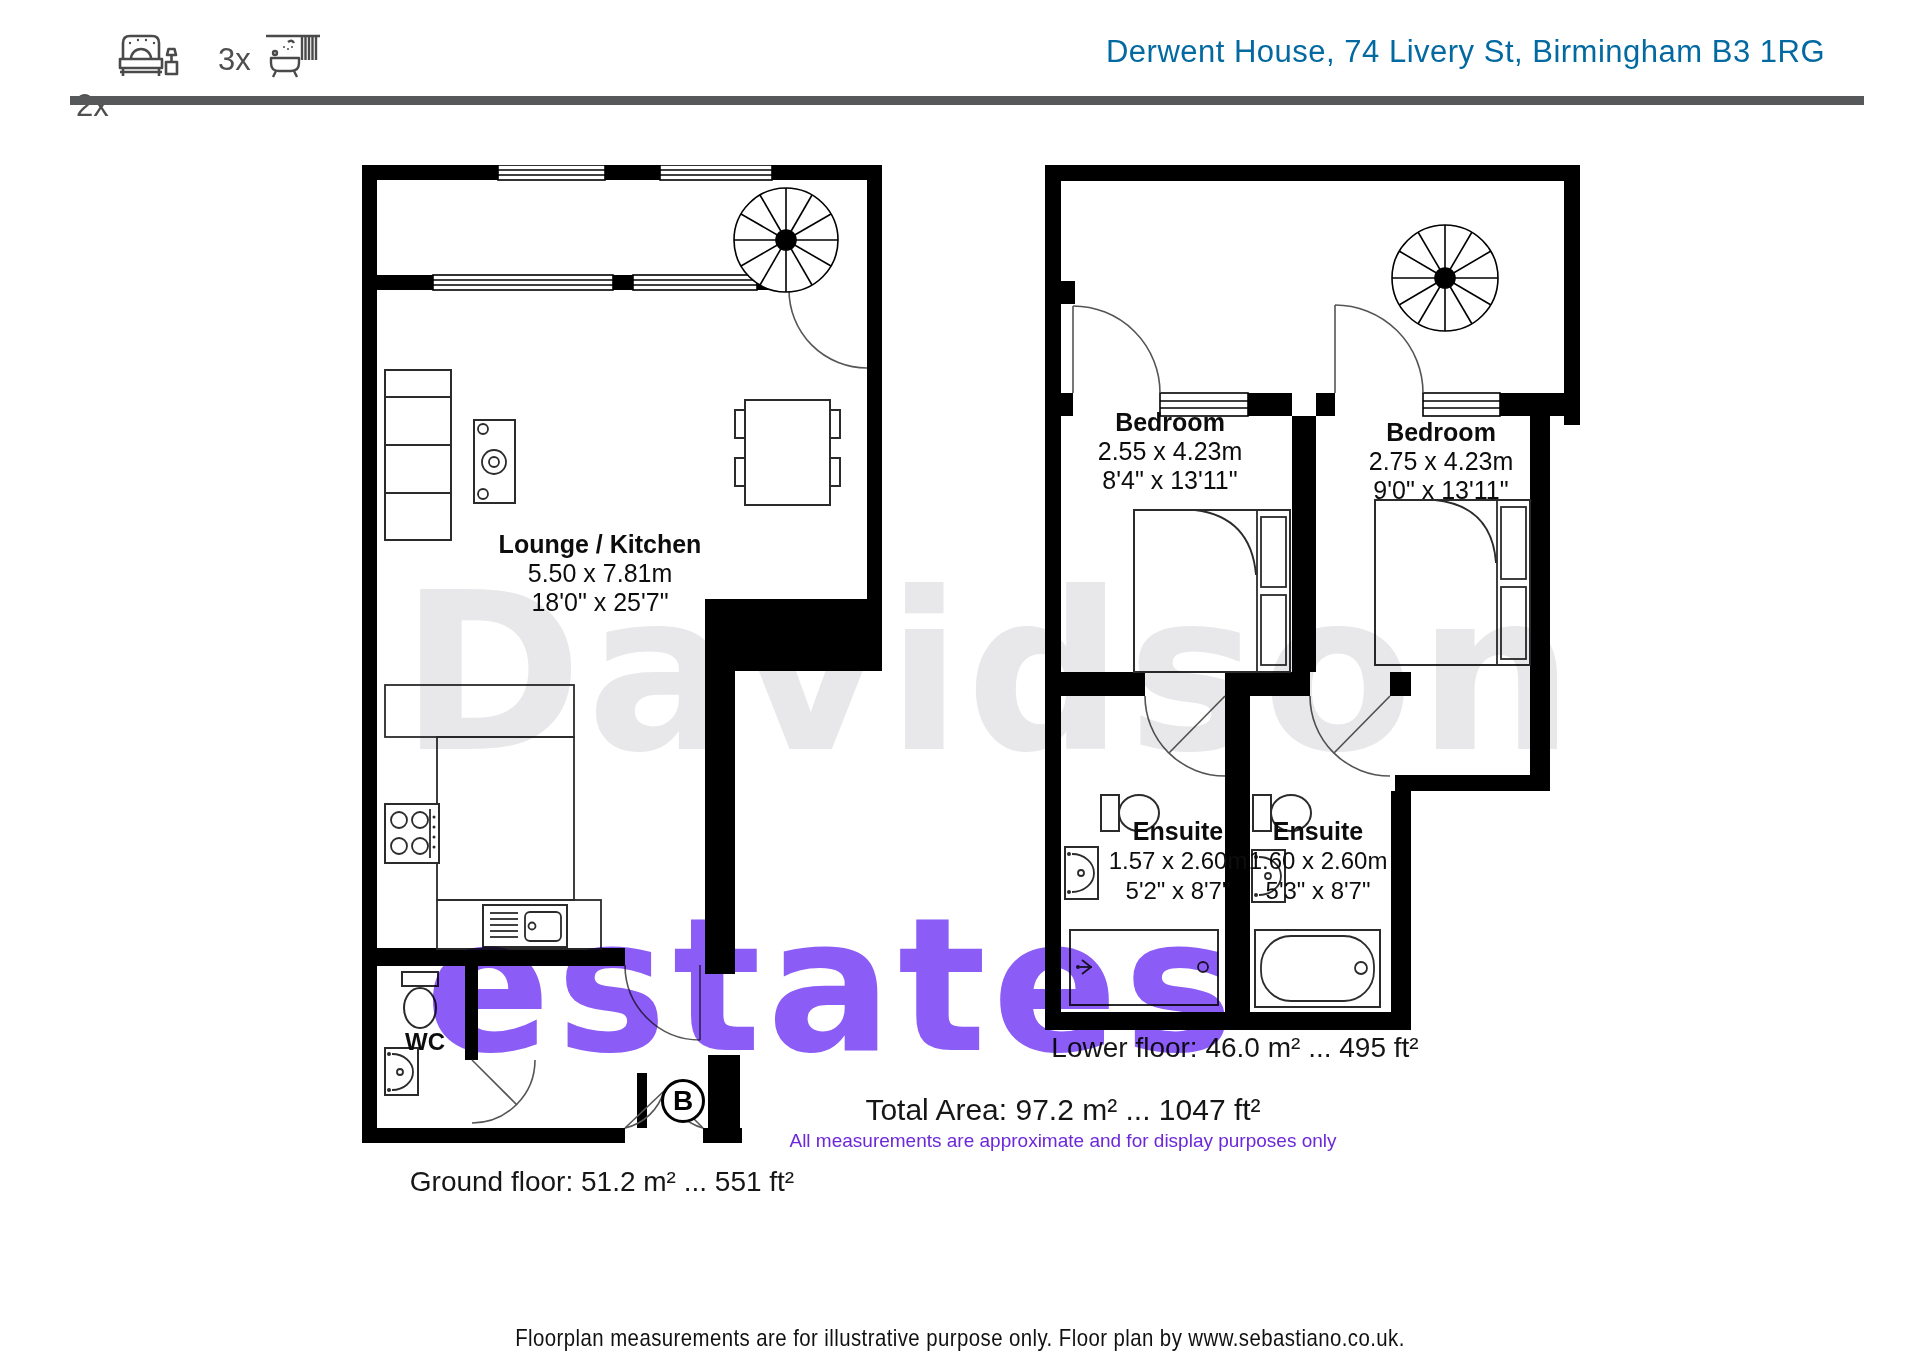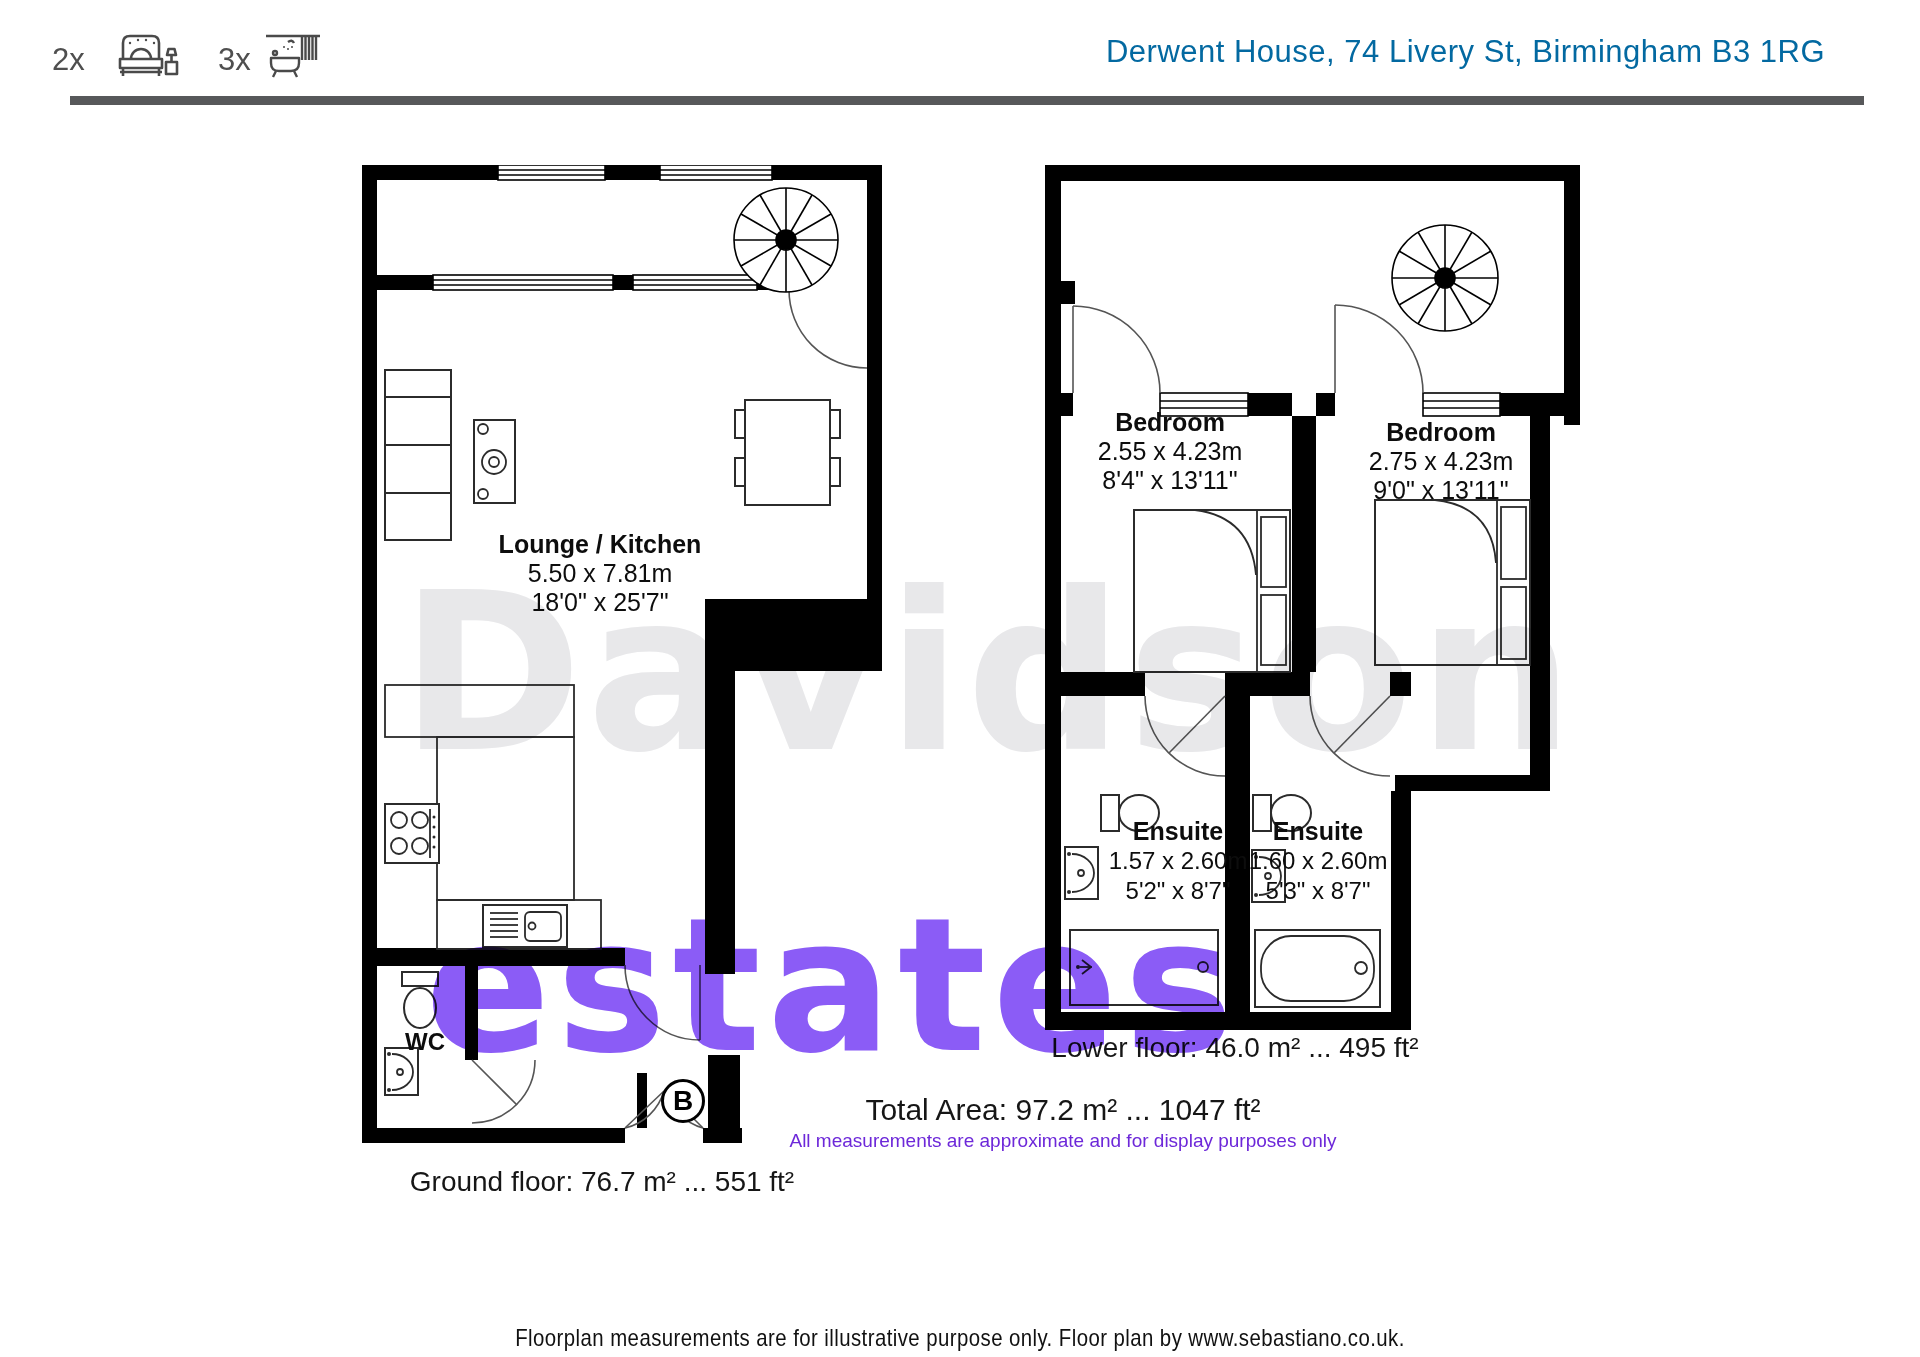--- a/index.html
+++ b/index.html
@@ -49,7 +49,7 @@
 
 <div class="canvas">
 
-  <div class="hdr-count" style="left:52px;">2x</div>
+  <div class="hdr-count" style="left:76px;margin-top:46px;">2x</div>
   <svg class="hdr-icon" style="left:116px;" width="64" height="54" viewBox="0 0 64 54">
     <g fill="none" stroke="#4a4a4a" stroke-width="2.6" stroke-linejoin="round">
       <path d="M7 30 V14 q0 -7 7 -7 h22 q7 0 7 7 v16"></path>

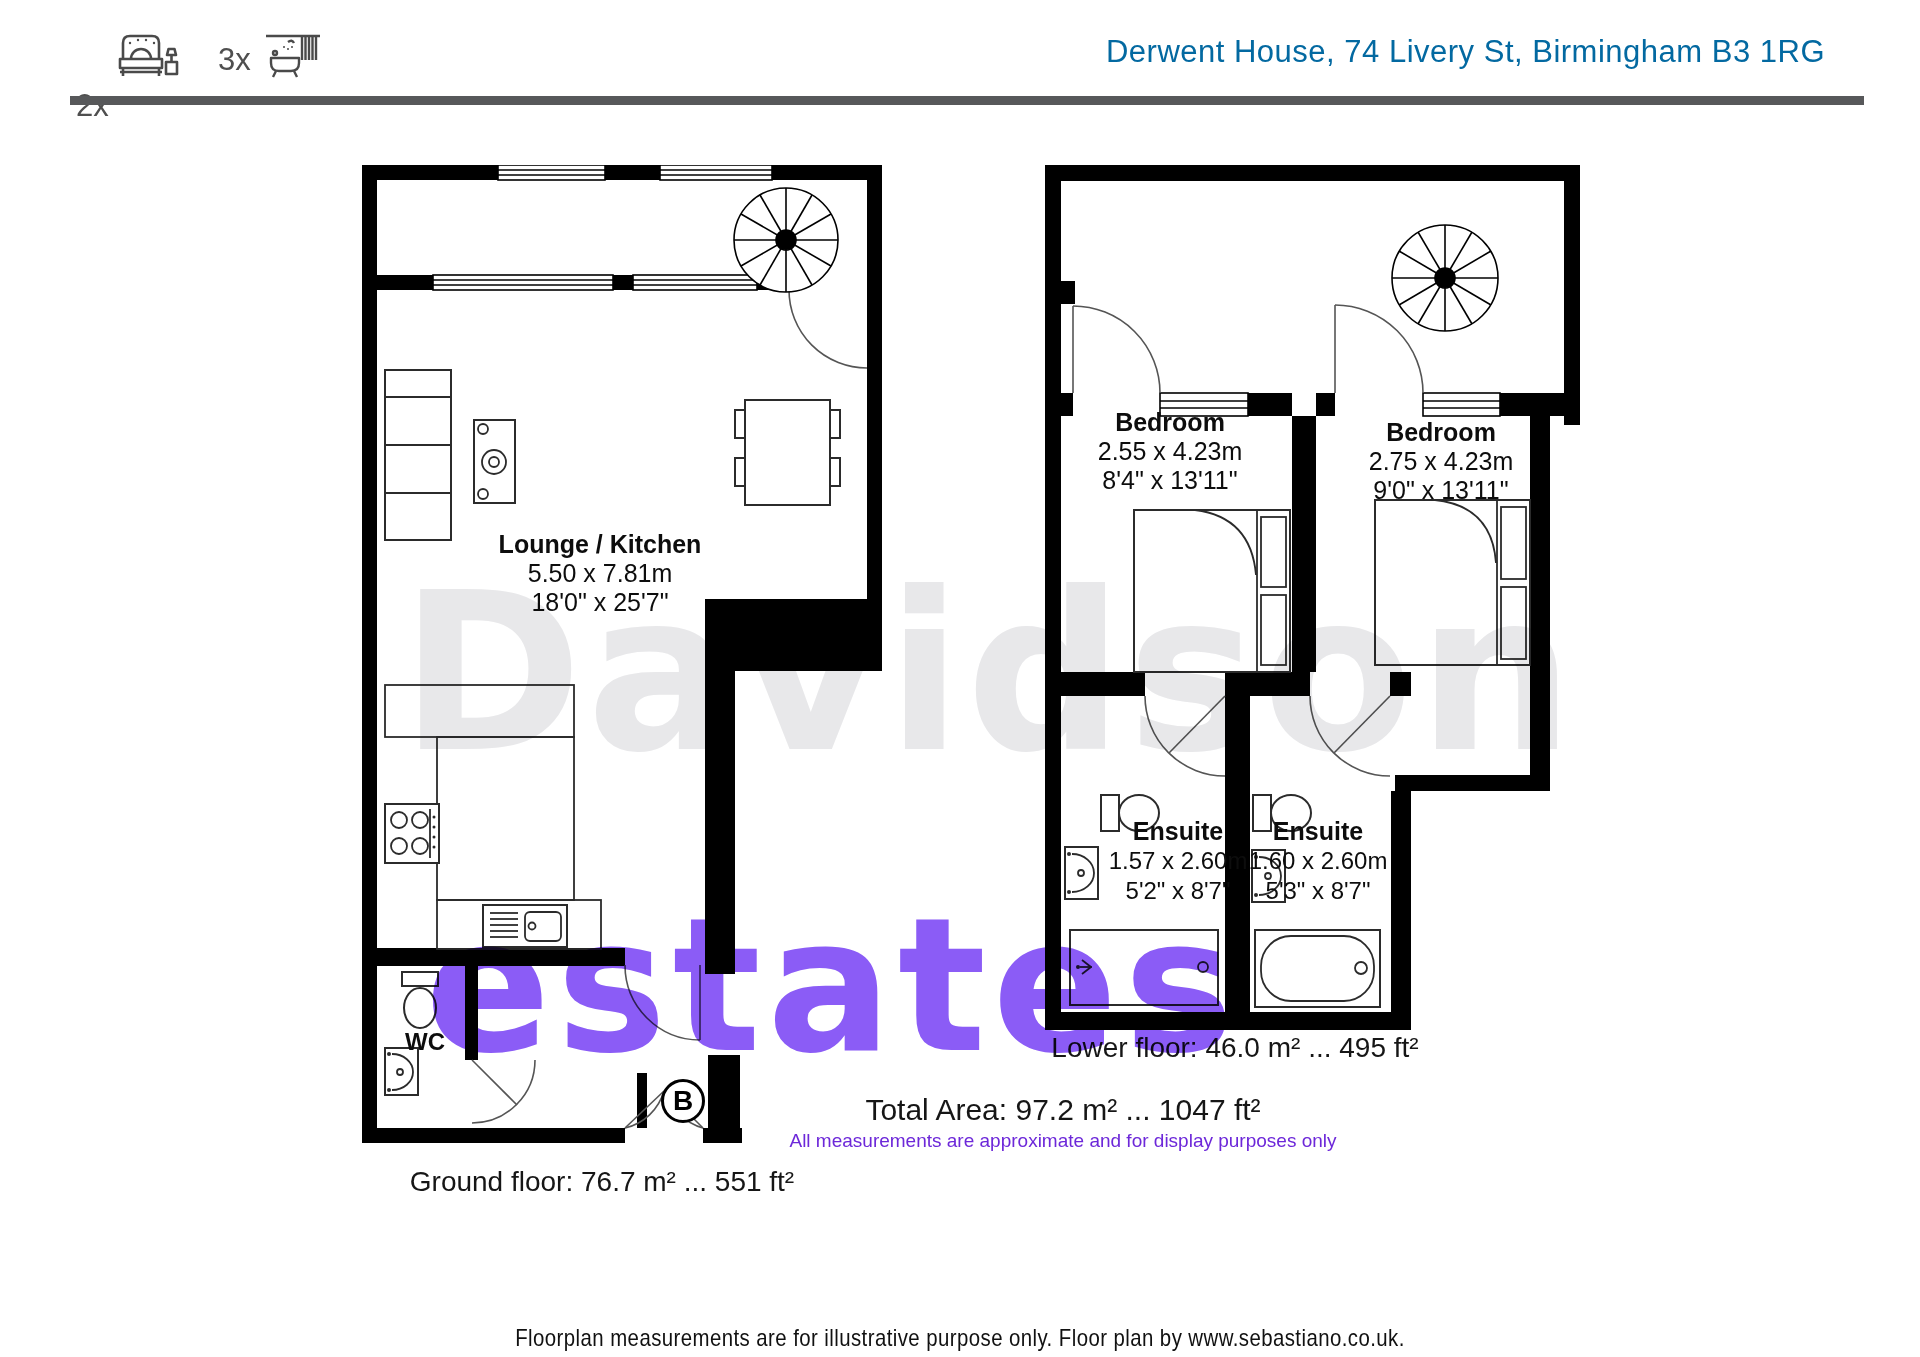--- a/index.html
+++ b/index.html
@@ -370,7 +370,7 @@
     <div>5'3" x 8'7"</div>
   </div>
 
-  <div class="caption" style="left:362px;top:1166px;width:480px;">Ground floor: 76.7 m² ... 551 ft²</div>
+  <div class="caption" style="left:362px;top:1166px;width:480px;">Ground floor: 51.2 m² ... 551 ft²</div>
   <div class="caption" style="left:1045px;top:1032px;width:380px;">Lower floor: 46.0 m² ... 495 ft²</div>
   <div class="total" style="left:813px;top:1093px;width:500px;">Total Area: 97.2 m² ... 1047 ft²</div>
   <div class="note" style="left:763px;top:1130px;width:600px;">All measurements are approximate and for display purposes only</div>

